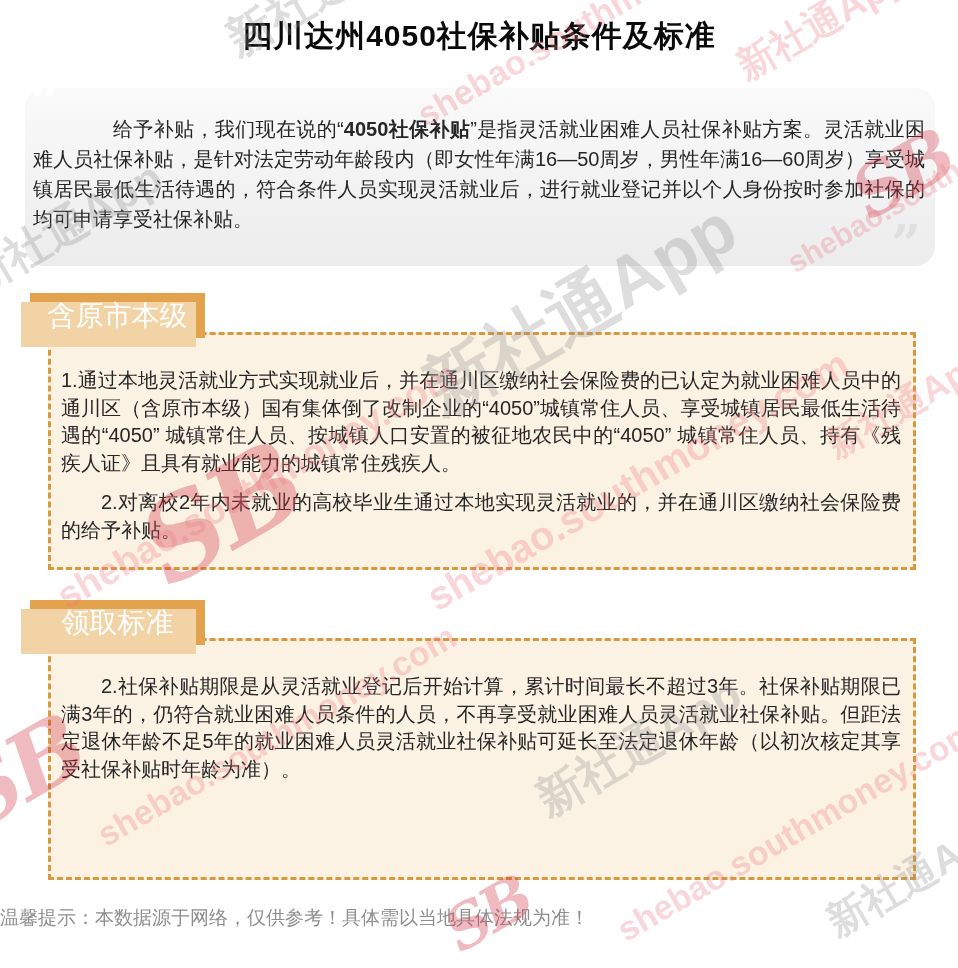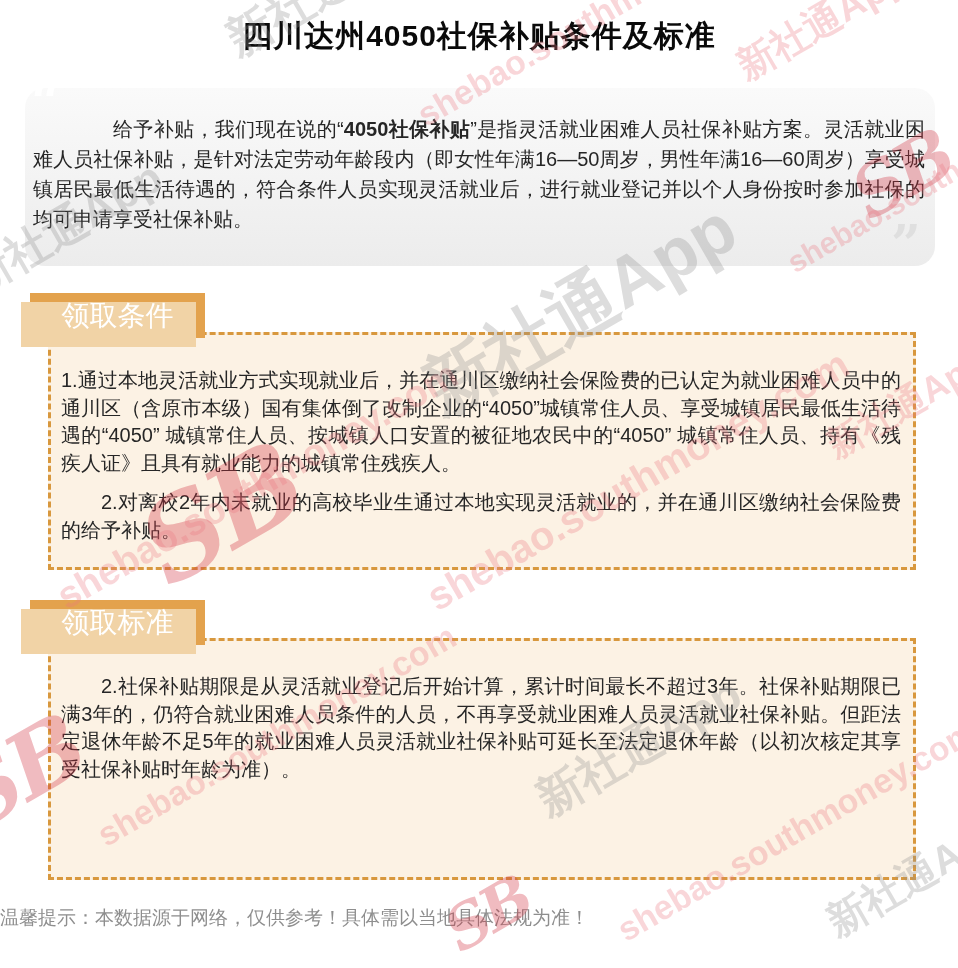--- a/index.html
+++ b/index.html
@@ -121,7 +121,7 @@
   </div>
 
   <div class="sec-header h1pos">
-    <span>领取条件</span>
+    <span>含原市本级</span>
   </div>
   <div class="dash-box b1pos">
     <p class="para">1.通过本地灵活就业方式实现就业后，并在通川区缴纳社会保险费的已认定为就业困难人员中的通川区（含原市本级）国有集体倒了改制企业的“4050”城镇常住人员、享受城镇居民最低生活待遇的“4050” 城镇常住人员、按城镇人口安置的被征地农民中的“4050” 城镇常住人员、持有《残疾人证》且具有就业能力的城镇常住残疾人。</p>

